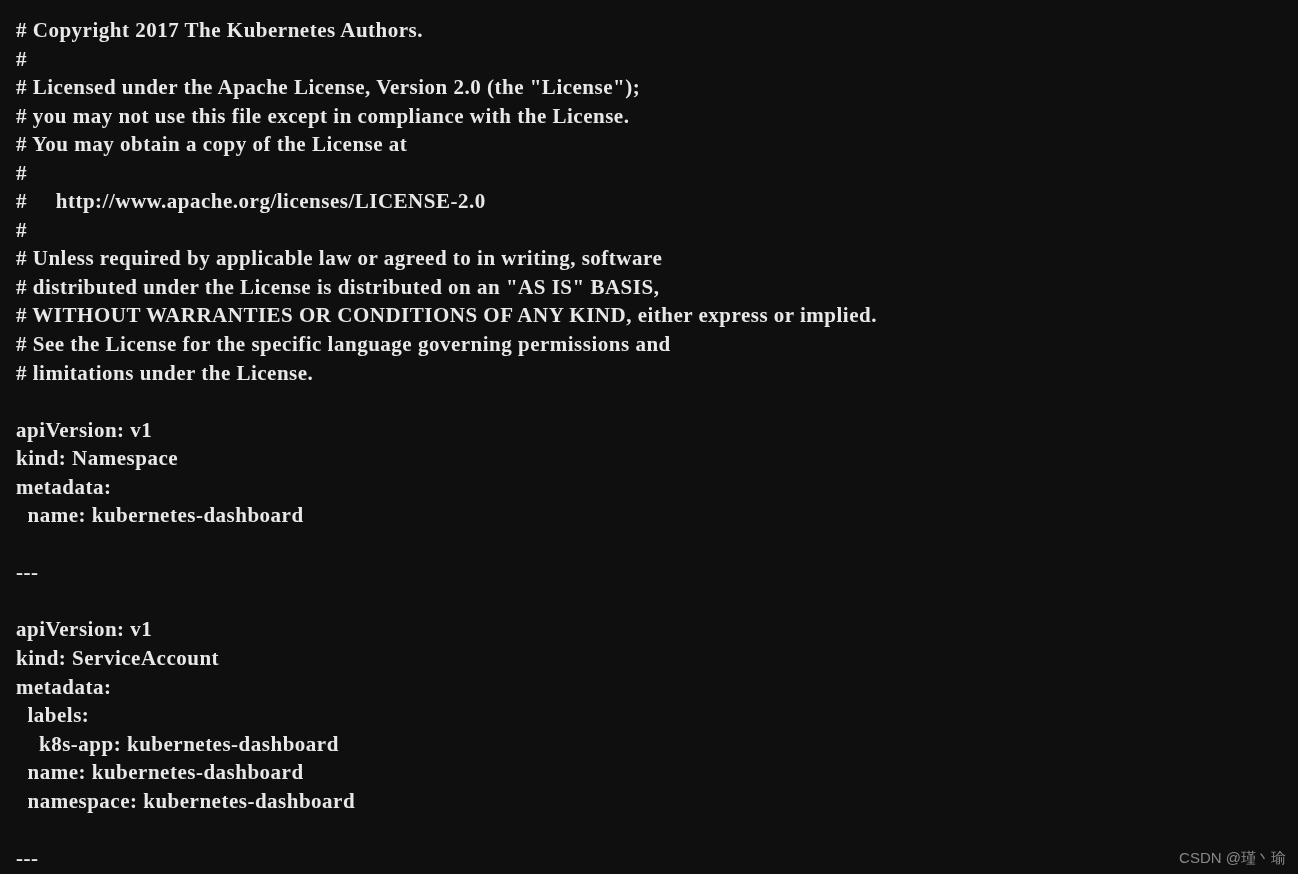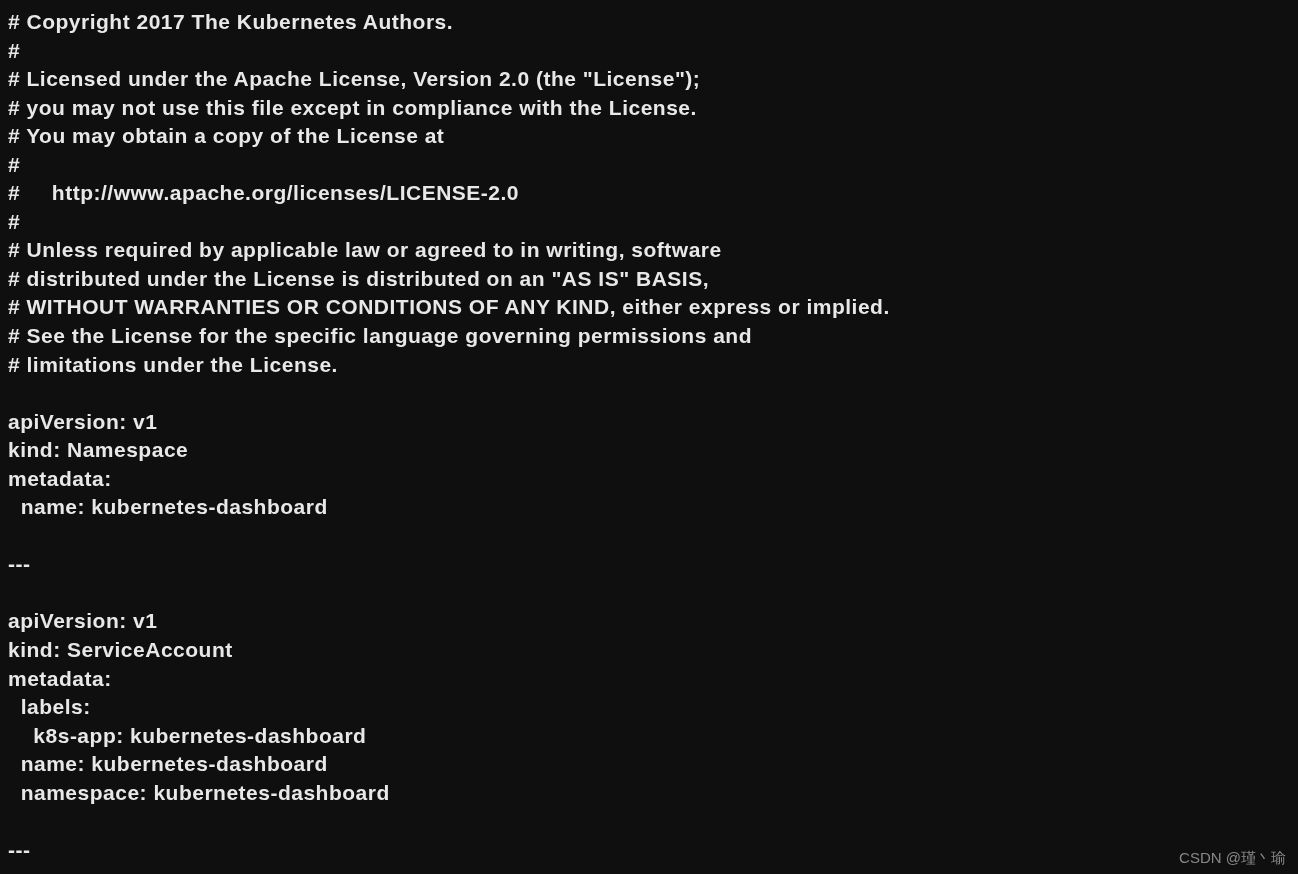--- a/index.html
+++ b/index.html
@@ -21,9 +21,9 @@
       overflow: hidden;
     }
     pre {
-      font-family: Liberation Sans, sans-serif;
+      font-family: Liberation Serif, serif;
       white-space: pre;
-      margin: 8px;
+      margin: 16px;
       padding: 0;
     }
     .watermark {

